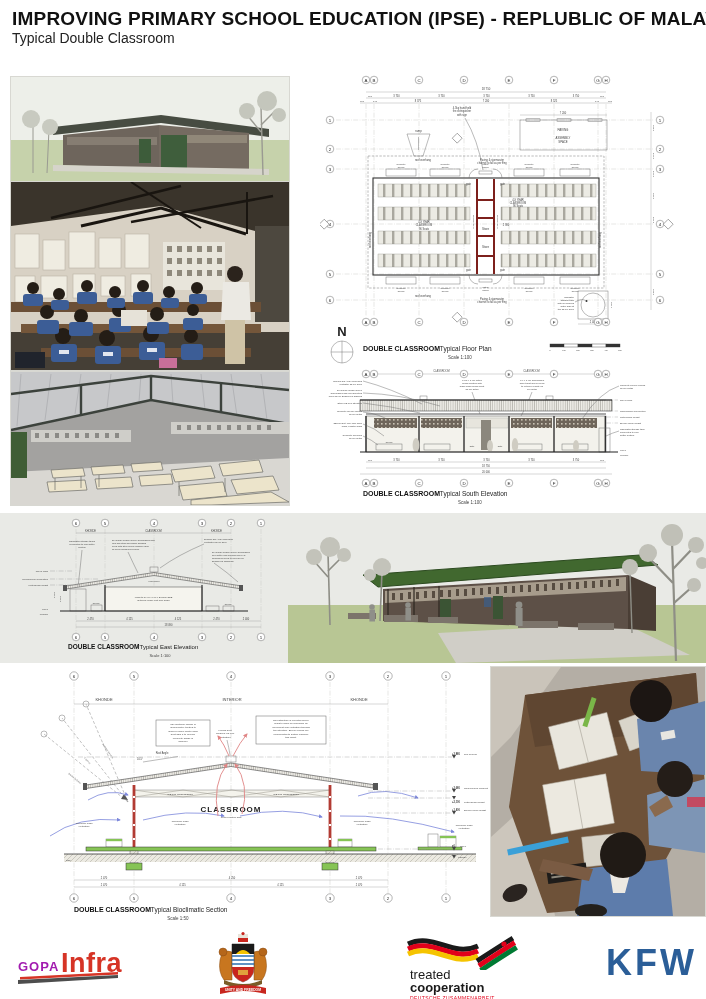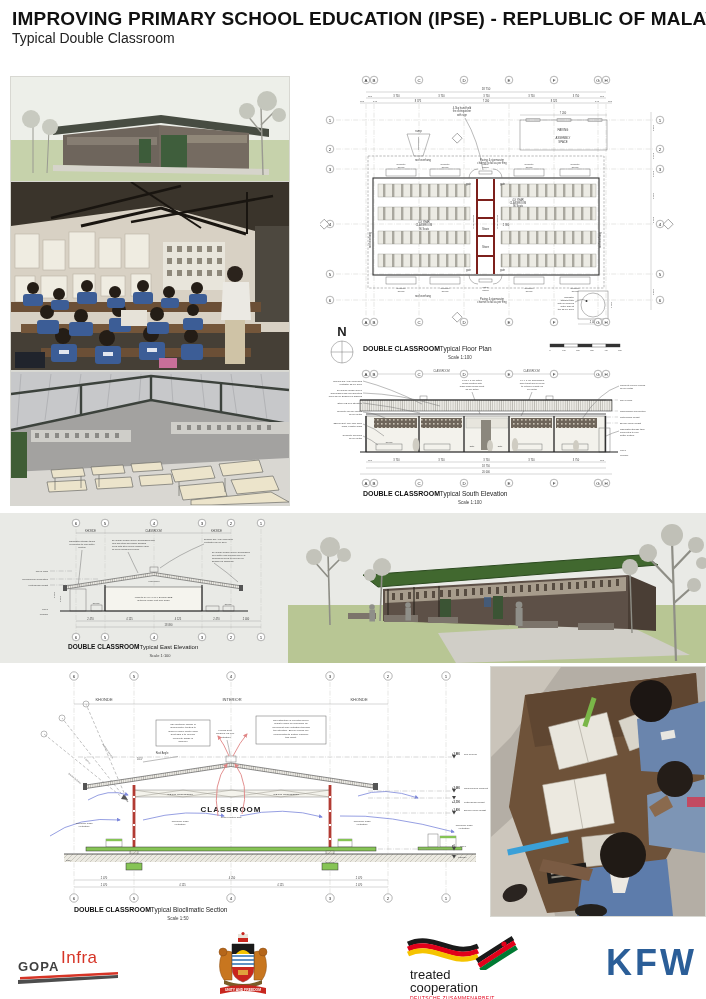--- a/index.html
+++ b/index.html
@@ -26,7 +26,7 @@
   .gb text{font-size:4.4px;text-anchor:middle;fill:#222}
   .redw{stroke:#7d201c;stroke-width:2;fill:none}
   .band{position:absolute;left:0;top:513px;width:706px;height:150px;background:#e9eae6}
-  .gopa1{font-size:13px;font-weight:bold;color:#404040;letter-spacing:1px}
+  .gopa1{font-size:13px;font-weight:bold;color:#a21caf;letter-spacing:1px}
   .gopa2{font-size:17px;font-weight:normal;color:#d63426;letter-spacing:.5px}
   .kfw{font-size:36px;font-weight:bold;color:#2b5e98;letter-spacing:3px}
   .ger1{font-size:13px;color:#1a1a1a;line-height:13px}

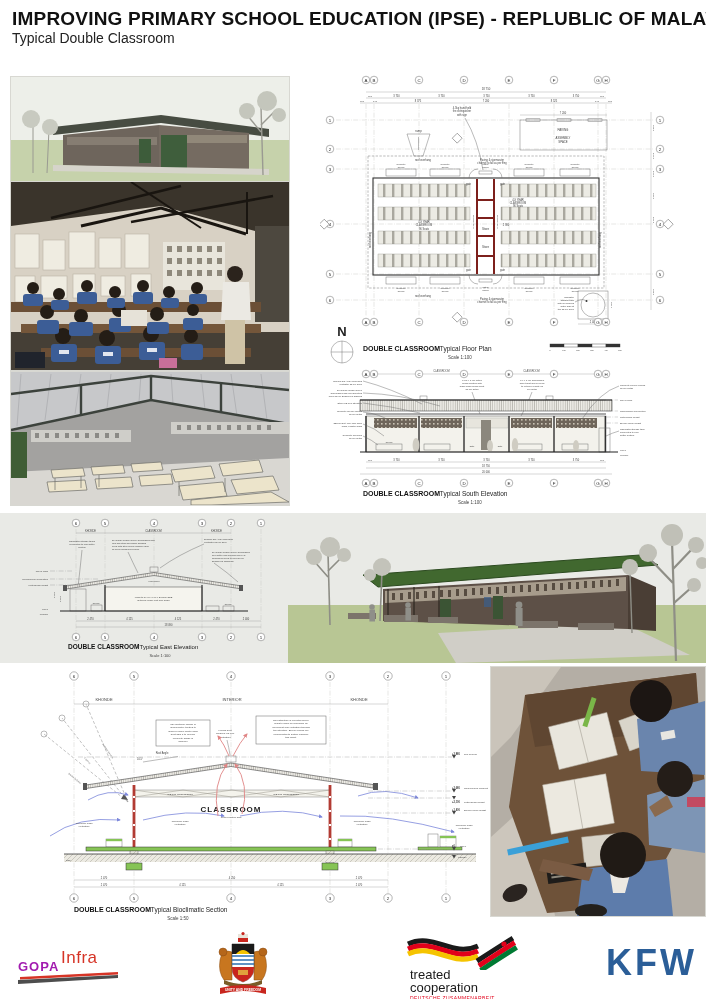--- a/index.html
+++ b/index.html
@@ -27,7 +27,7 @@
   .redw{stroke:#7d201c;stroke-width:2;fill:none}
   .band{position:absolute;left:0;top:513px;width:706px;height:150px;background:#e9eae6}
   .gopa1{font-size:13px;font-weight:bold;color:#a21caf;letter-spacing:1px}
-  .gopa2{font-size:17px;font-weight:normal;color:#d63426;letter-spacing:.5px}
+  .gopa2{font-size:27px;font-weight:bold;color:#d63426;letter-spacing:.5px}
   .kfw{font-size:36px;font-weight:bold;color:#2b5e98;letter-spacing:3px}
   .ger1{font-size:13px;color:#1a1a1a;line-height:13px}
   .ger2{font-size:13px;font-weight:normal;color:#1a1a1a;line-height:14px}

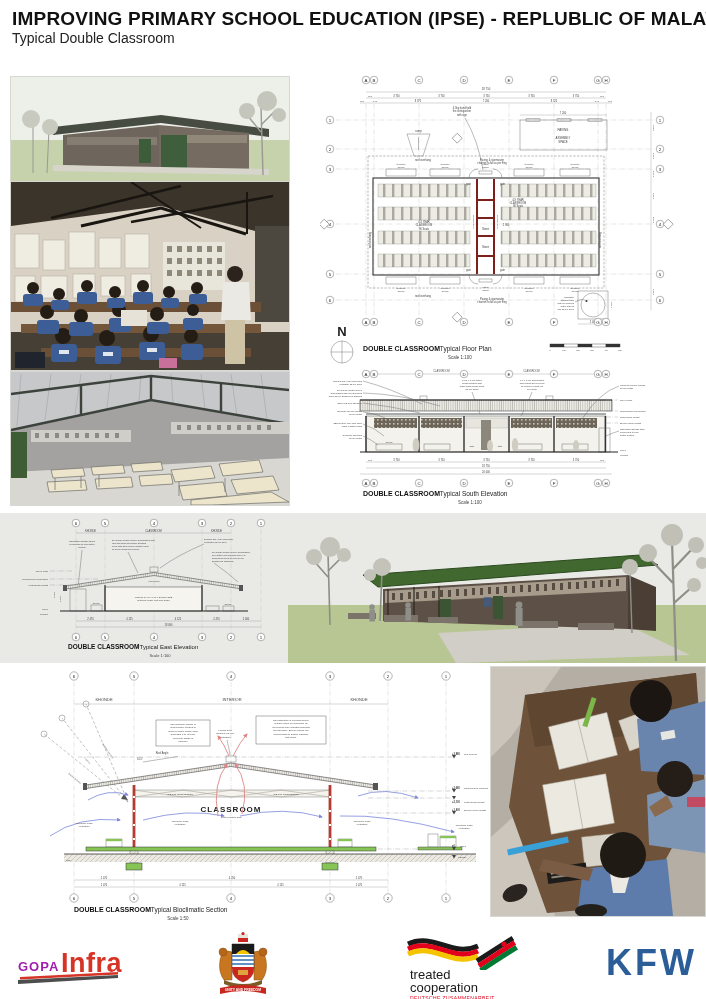--- a/index.html
+++ b/index.html
@@ -30,7 +30,7 @@
   .gopa2{font-size:27px;font-weight:bold;color:#d63426;letter-spacing:.5px}
   .kfw{font-size:36px;font-weight:bold;color:#2b5e98;letter-spacing:3px}
   .ger1{font-size:13px;color:#1a1a1a;line-height:13px}
-  .ger2{font-size:13px;font-weight:normal;color:#1a1a1a;line-height:14px}
+  .ger2{font-size:13px;font-weight:bold;color:#1a1a1a;line-height:14px}
   .ger3{font-size:5px;color:#e2001a;letter-spacing:.4px}
 </style>
 </head>

